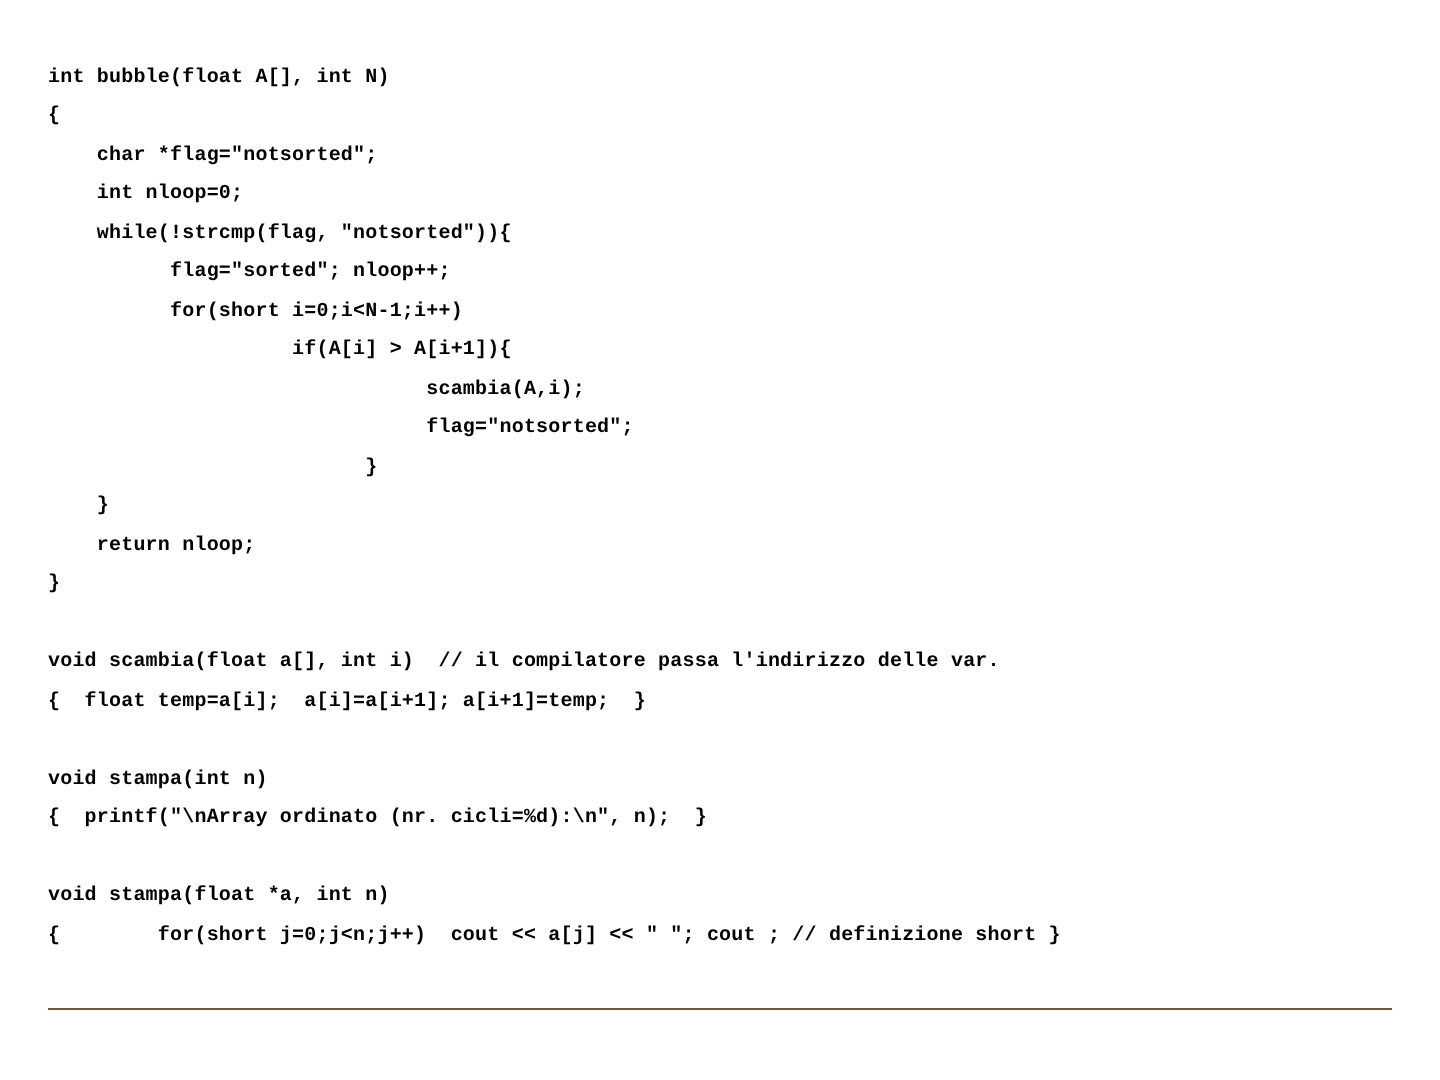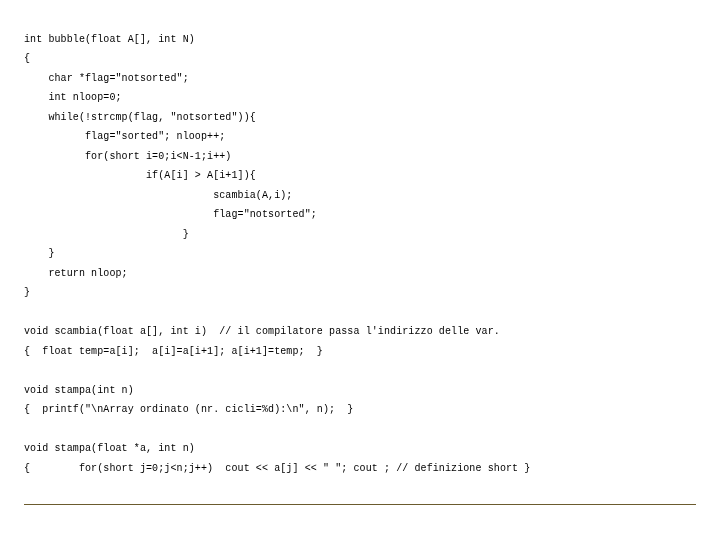--- a/index.html
+++ b/index.html
@@ -21,7 +21,7 @@
   .code-block {
     font-size: 10px;
     line-height: 1.95;
-    font-weight: normal;
+    font-weight: bold;
     color: #000;
     white-space: pre;
     letter-spacing: 0.1px;

